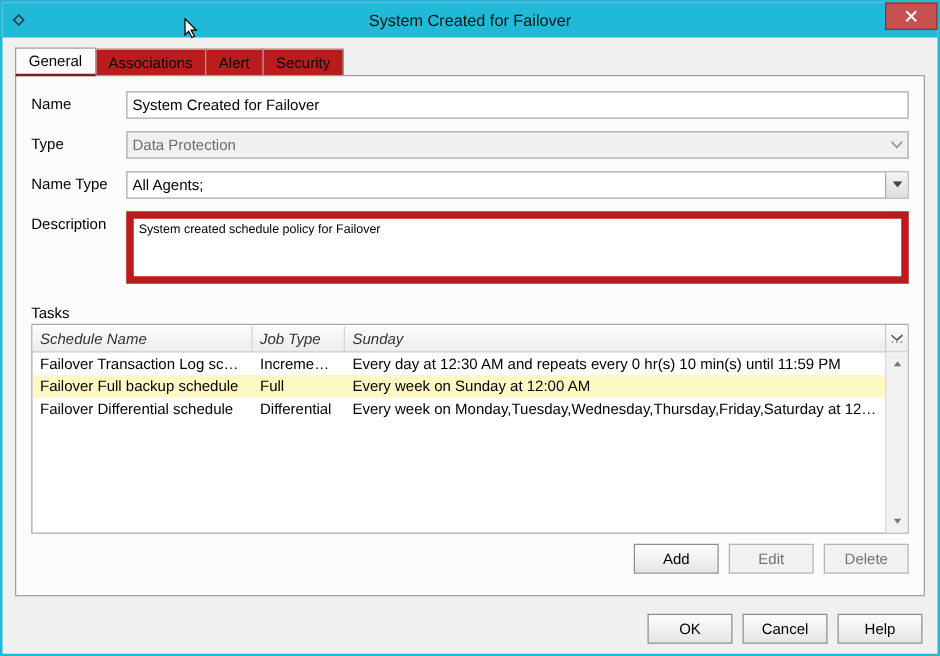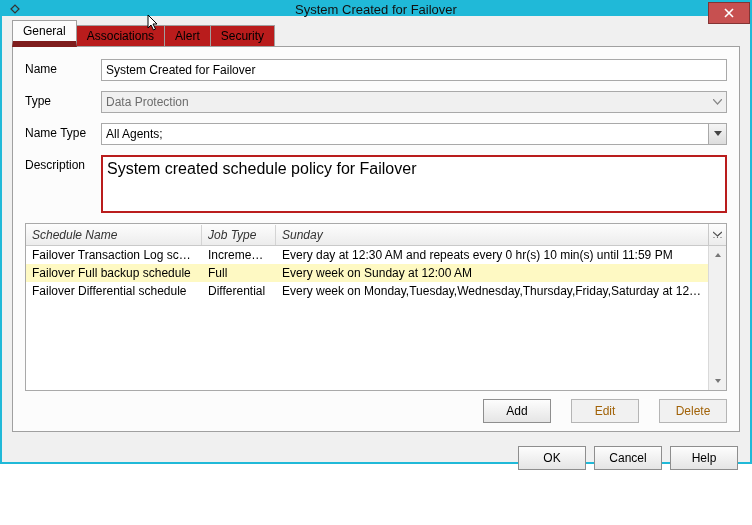--- a/index.html
+++ b/index.html
@@ -13,7 +13,7 @@
   }
   .window {
     width: 752px;
-    height: 464px;
+    height: 525px;
     border: 2px solid #20b9d8;
     background: #f0f0f0;
     display: flex;

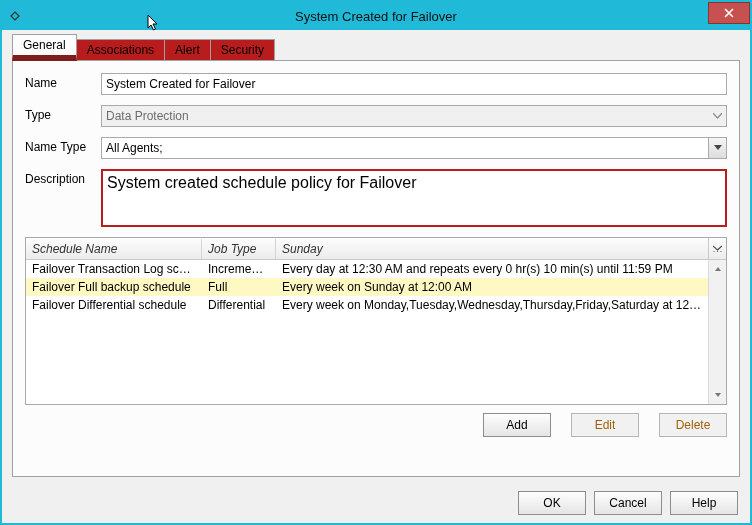--- a/index.html
+++ b/index.html
@@ -82,7 +82,7 @@
   }
   .tab.active {
     background: #fcfcfc;
-    border-bottom: 6px solid #7f1d1d;
+    border-bottom: 2px solid #7f1d1d;
     margin-bottom: -1px;
     z-index: 3;
   }

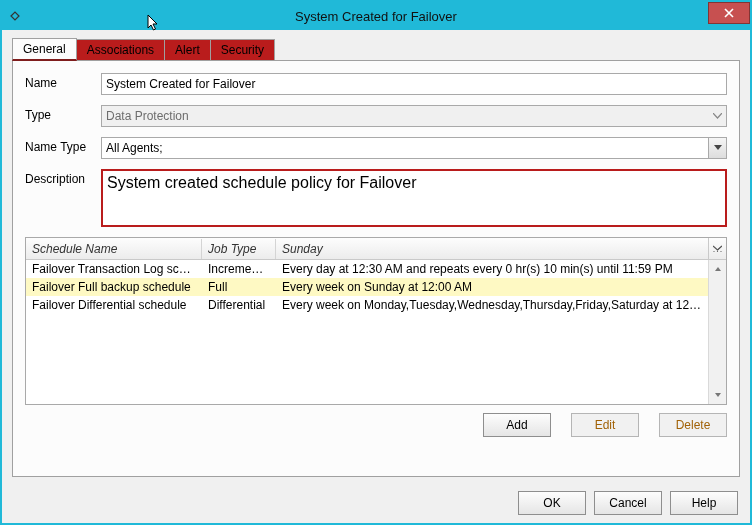--- a/index.html
+++ b/index.html
@@ -140,10 +140,10 @@
   .textarea {
     flex: 1;
     height: 58px;
-    border: 2px solid #b91c1c;
+    border: 6px solid #b91c1c;
     padding: 3px 4px;
     font-family: inherit;
-    font-size: 16px;
+    font-size: 10px;
     background: #fff;
     resize: none;
   }

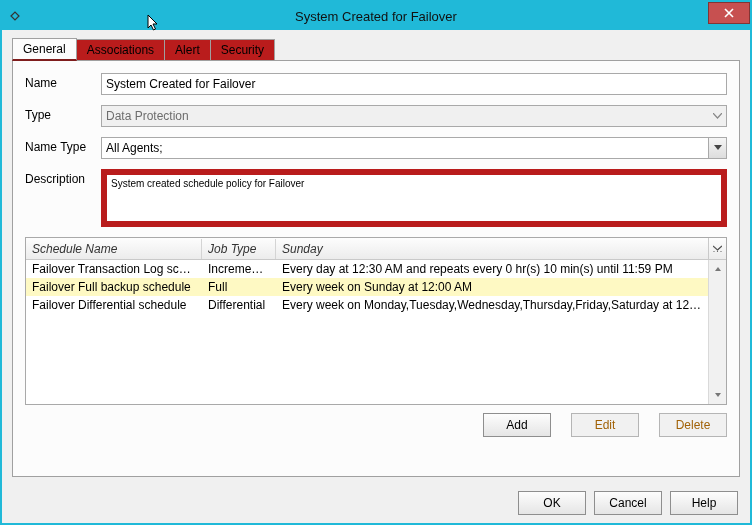--- a/index.html
+++ b/index.html
@@ -304,6 +304,7 @@
         <textarea class="textarea" style="">System created schedule policy for Failover</textarea>
       </div>
 
+      <div class="tasks-label">Tasks</div>
 
       <div class="grid">
         <div class="grid-main">

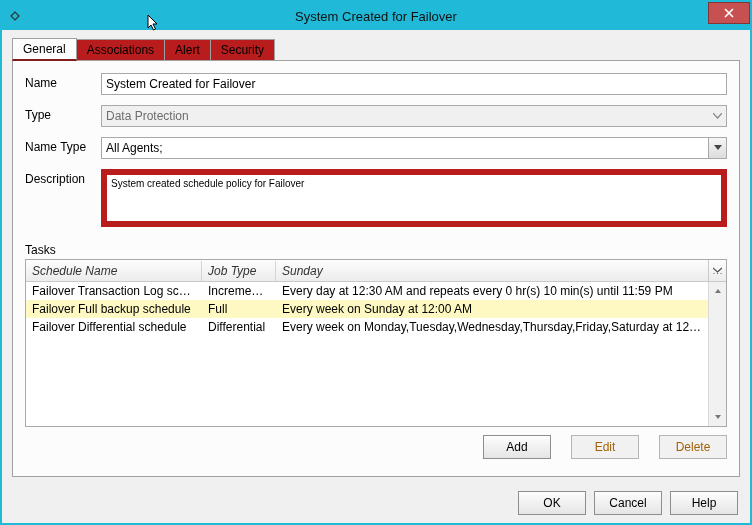--- a/index.html
+++ b/index.html
@@ -211,7 +211,7 @@
   .tabpanel-footer {
     display: flex;
     justify-content: flex-end;
-    gap: 20px;
+    gap: 8px;
     margin-top: 8px;
   }
   .dlg-footer {

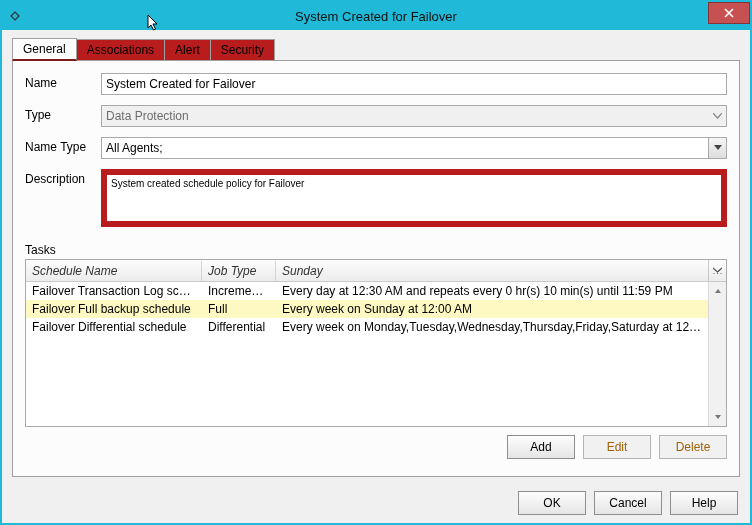--- a/index.html
+++ b/index.html
@@ -231,7 +231,7 @@
     padding: 0 10px;
   }
   .btn:disabled {
-    color: #a16207;
+    color: #737373;
     border-color: #b5b5b5;
     background: #f1f1f1;
     cursor: default;

